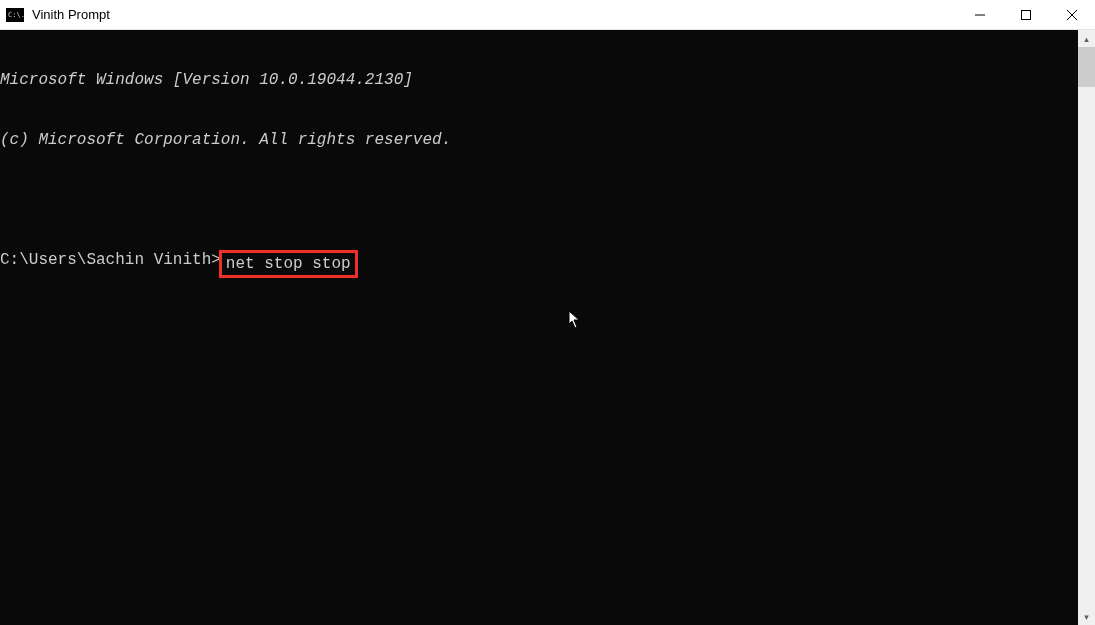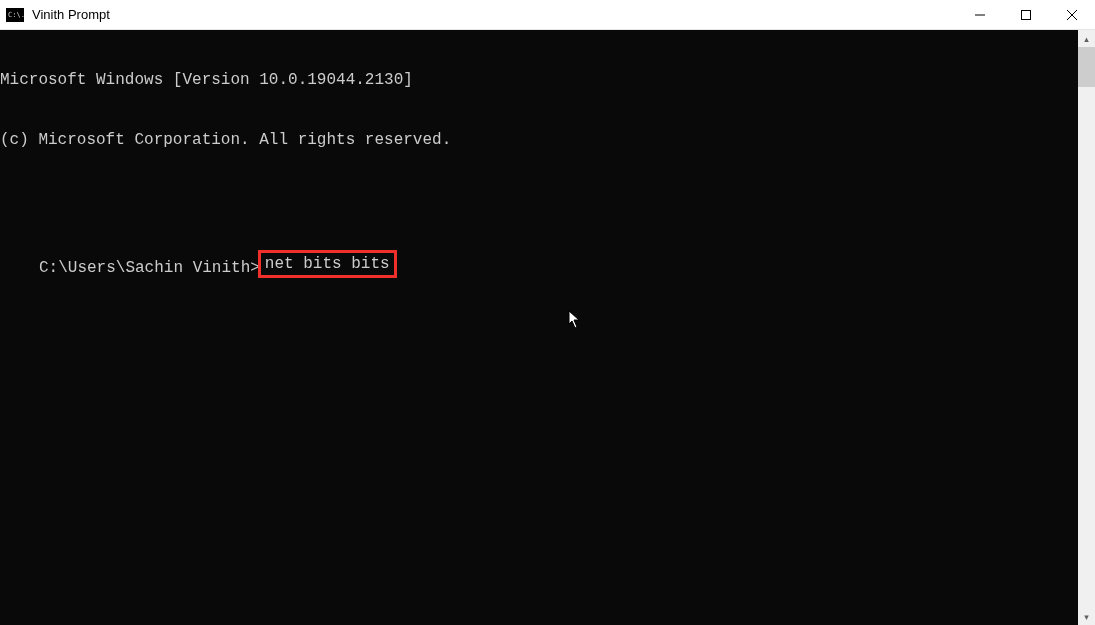--- a/index.html
+++ b/index.html
@@ -72,6 +72,7 @@
     }
     .line {
       display: block;
+      font-style: italic;
     }
     .prompt-line {
       display: flex;

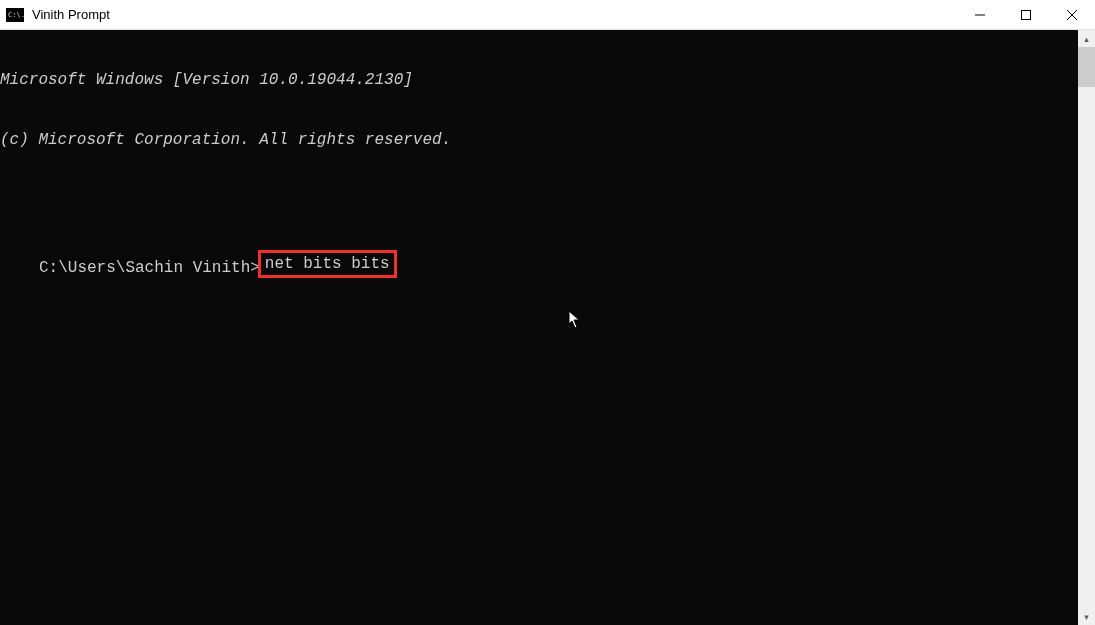--- a/index.html
+++ b/index.html
@@ -76,8 +76,7 @@
     }
     .prompt-line {
       display: flex;
-      align-items: flex-end;
-      padding-left: 39px;
+      align-items: flex-start;
     }
     .highlight-box {
       border: 3px solid #ef2f2a;

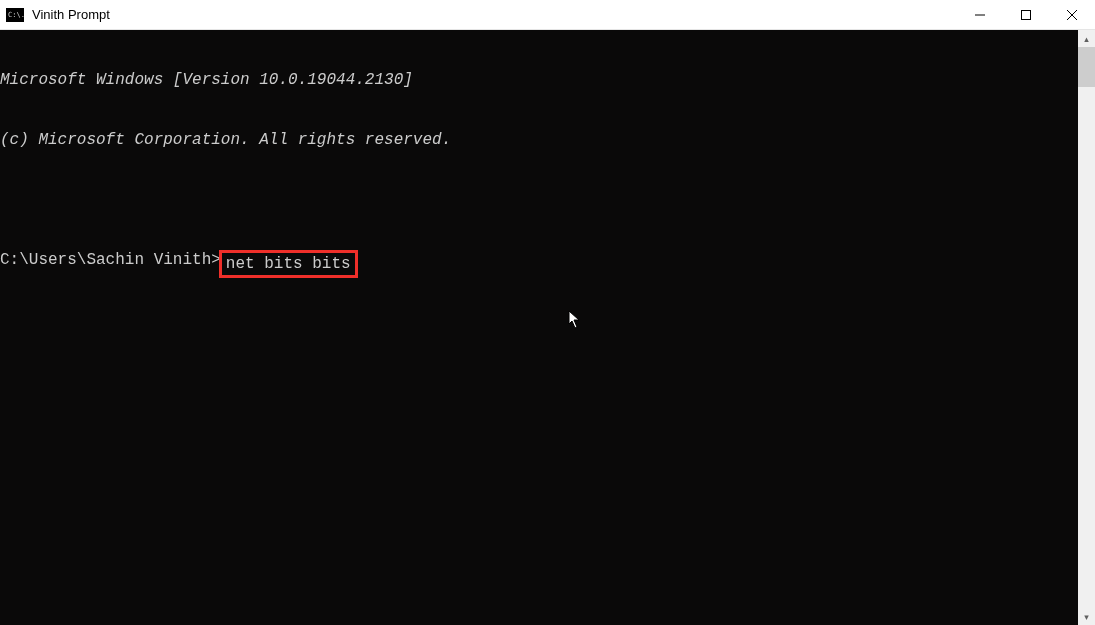--- a/index.html
+++ b/index.html
@@ -157,7 +157,7 @@
     <span class="line">(c) Microsoft Corporation. All rights reserved.</span>
     <div class="spacer"></div>
     <div class="prompt-line">
-      <span>C:\Users\Sachin Vinith&gt;</span><span class="highlight-box"><span>net bits bits</span></span>
+      <span>C:\Users\Sachin Vinith&gt;</span><span class="highlight-box"><span>net stop stop</span></span>
     </div>
 
     <div class="cursor-pointer">

